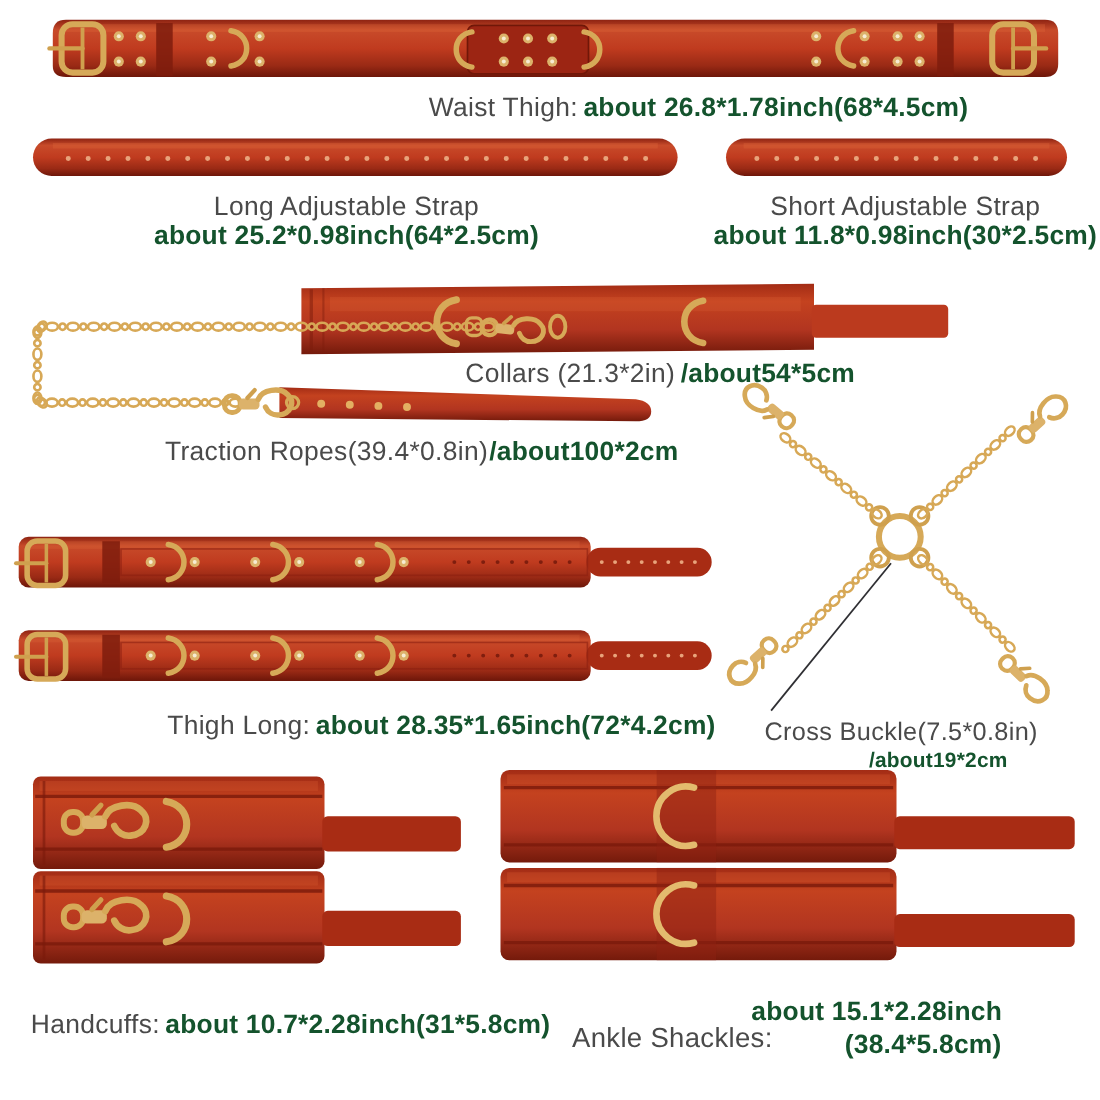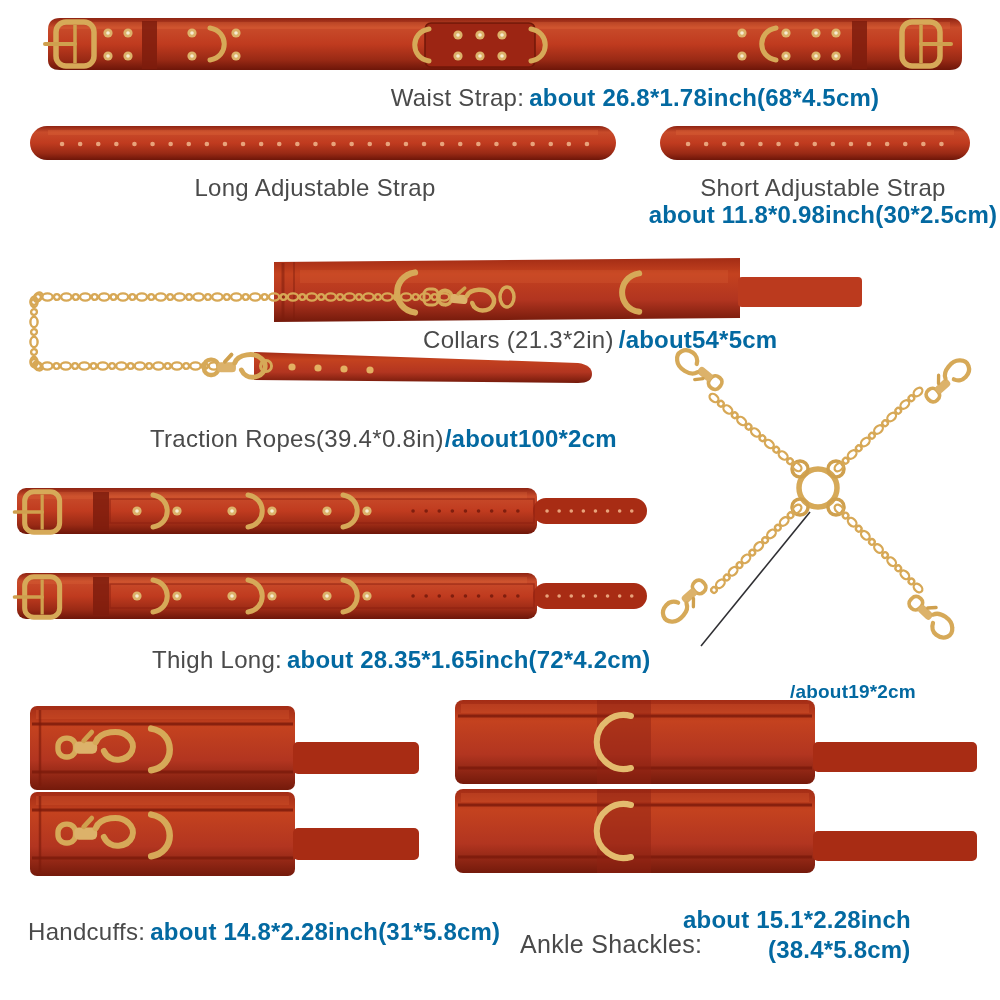--- a/index.html
+++ b/index.html
@@ -320,7 +320,7 @@
 </svg>
 
   <div class="lbl ctr" style="left:270px;top:84px;width:730px;">
-    <span class="lt">Waist Strap:</span><span class="bd">about 26.8*1.78inch(68*4.5cm)</span>
+    <span class="lt">Waist Thigh:</span><span class="bd">about 26.8*1.78inch(68*4.5cm)</span>
   </div>
 
   <div class="lbl ctr lt" style="left:115px;top:174px;width:400px;">Long Adjustable Strap</div>

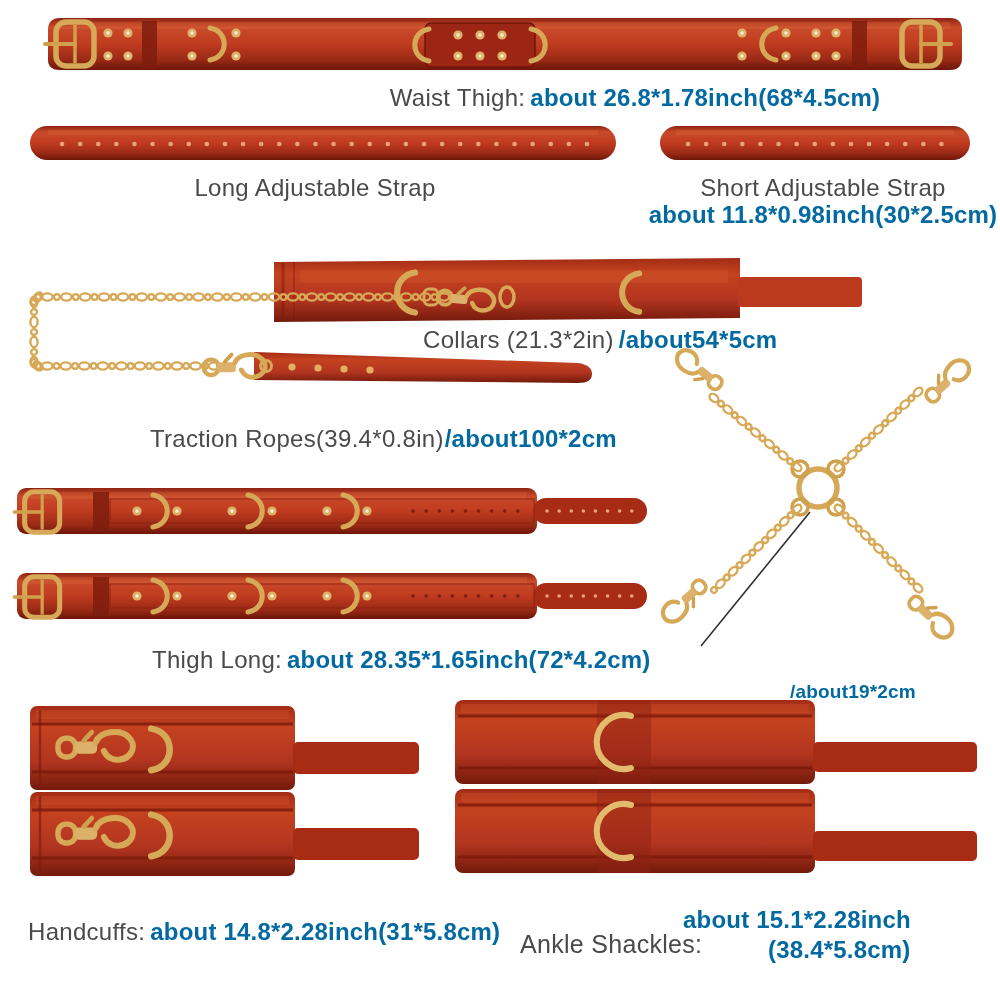--- a/index.html
+++ b/index.html
@@ -8,7 +8,7 @@
   #art{position:absolute;left:0;top:0;}
   .lbl{position:absolute;font-size:24px;color:#4a4a4a;white-space:nowrap;letter-spacing:.3px;}
   .lt{color:#4a4a4a;margin-right:5px;}
-  .bd{font-weight:700;color:#0369a1;letter-spacing:.2px;}
+  .bd{font-weight:700;color:#14532d;letter-spacing:.2px;}
   .ctr{text-align:center;}
 </style>
 </head>

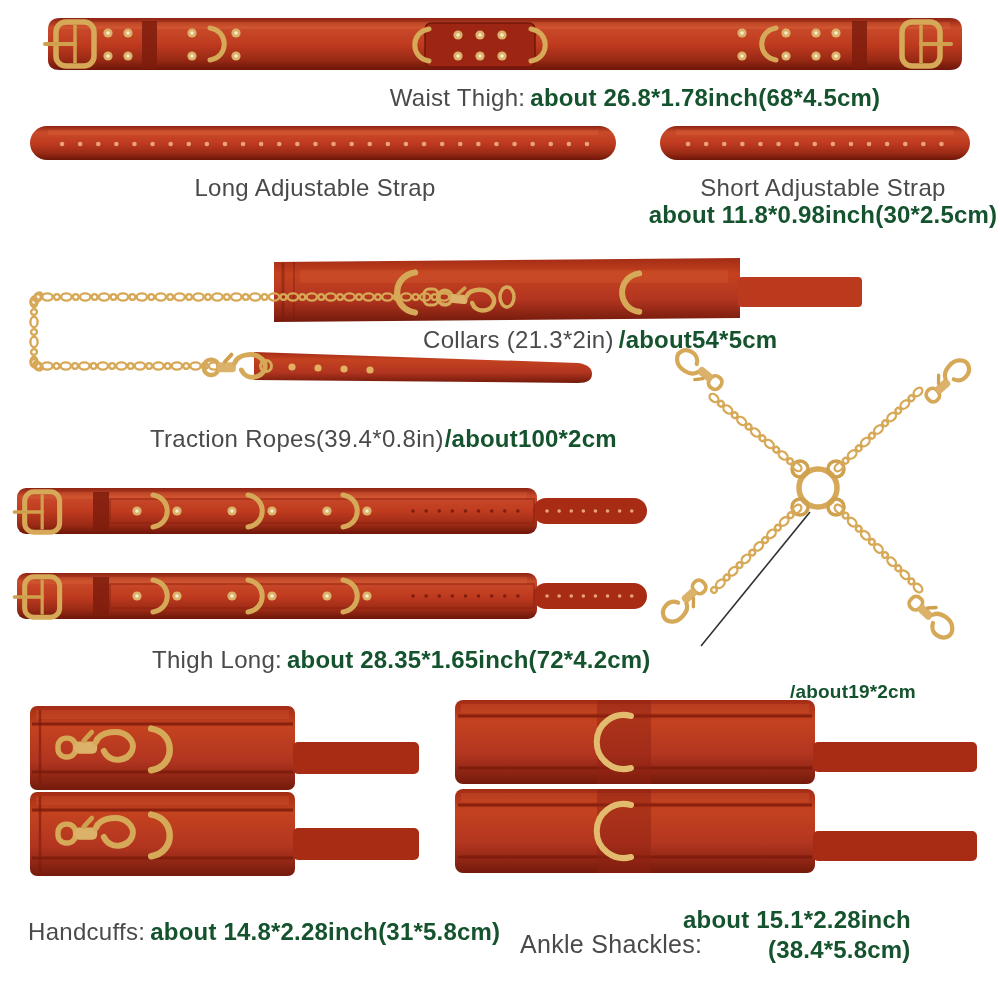--- a/index.html
+++ b/index.html
@@ -324,6 +324,7 @@
   </div>
 
   <div class="lbl ctr lt" style="left:115px;top:174px;width:400px;">Long Adjustable Strap</div>
+  <div class="lbl ctr bd" style="left:115px;top:201px;width:400px;">about 25.2*0.98inch(64*2.5cm)</div>
 
   <div class="lbl ctr lt" style="left:623px;top:174px;width:400px;">Short Adjustable Strap</div>
   <div class="lbl ctr bd" style="left:623px;top:201px;width:400px;">about 11.8*0.98inch(30*2.5cm)</div>

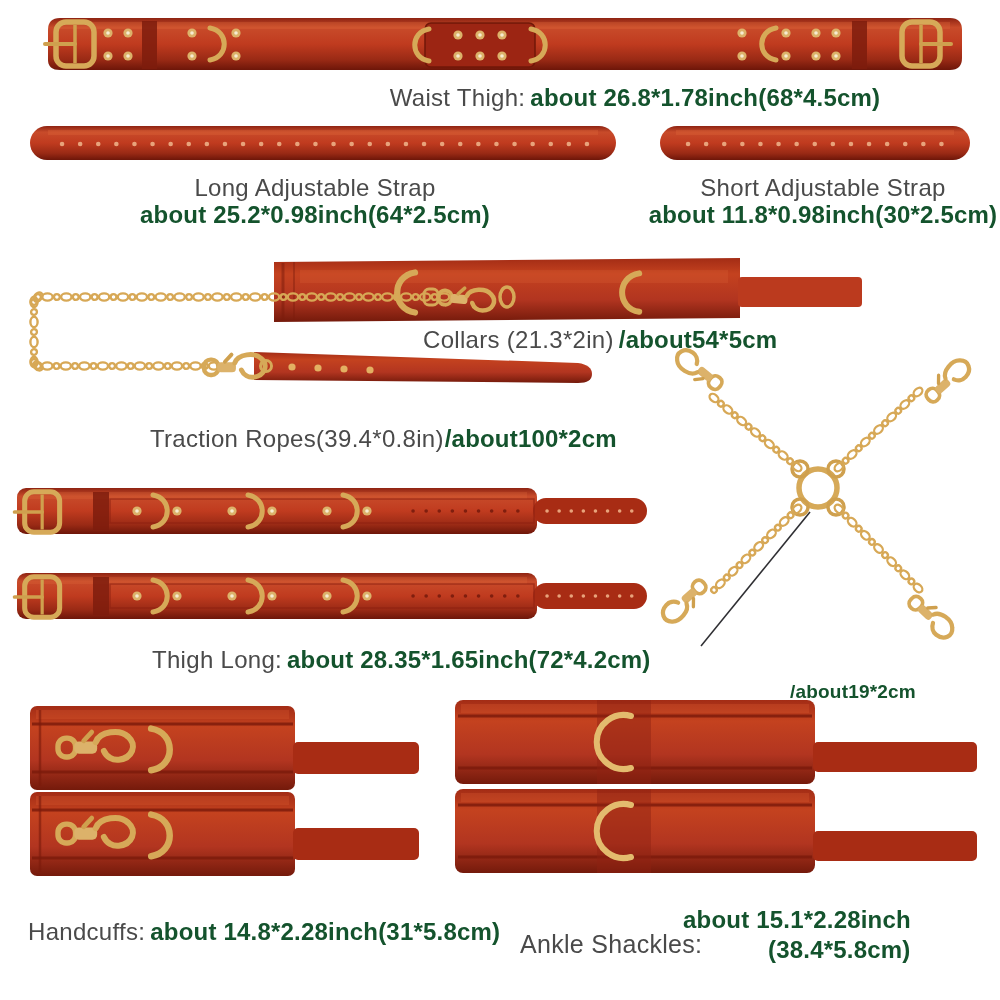--- a/index.html
+++ b/index.html
@@ -333,7 +333,7 @@
     <span class="lt">Collars (21.3*2in)</span><span class="bd">/about54*5cm</span>
   </div>
 
-  <div class="lbl" style="left:150px;top:397px;margin-top:28px;">
+  <div class="lbl" style="left:150px;top:397px;">
     <span class="lt" style="margin-right:1px;">Traction Ropes(39.4*0.8in)</span><span class="bd">/about100*2cm</span>
   </div>
 

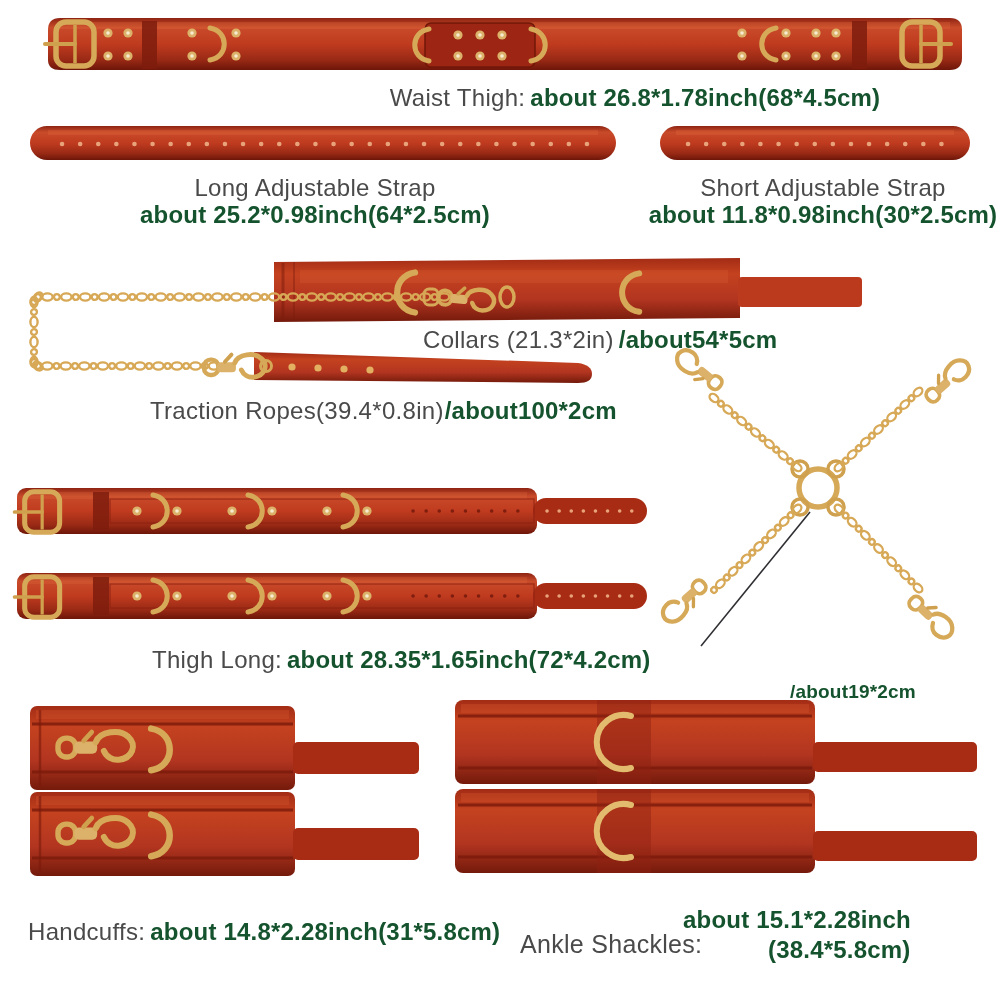--- a/index.html
+++ b/index.html
@@ -337,6 +337,7 @@
     <span class="lt" style="margin-right:1px;">Traction Ropes(39.4*0.8in)</span><span class="bd">/about100*2cm</span>
   </div>
 
+  <div class="lbl lt" style="left:695px;top:652px;font-size:23px;">Cross Buckle(7.5*0.8in)</div>
   <div class="lbl bd" style="left:790px;top:681px;font-size:19px;">/about19*2cm</div>
 
   <div class="lbl" style="left:152px;top:646px;">

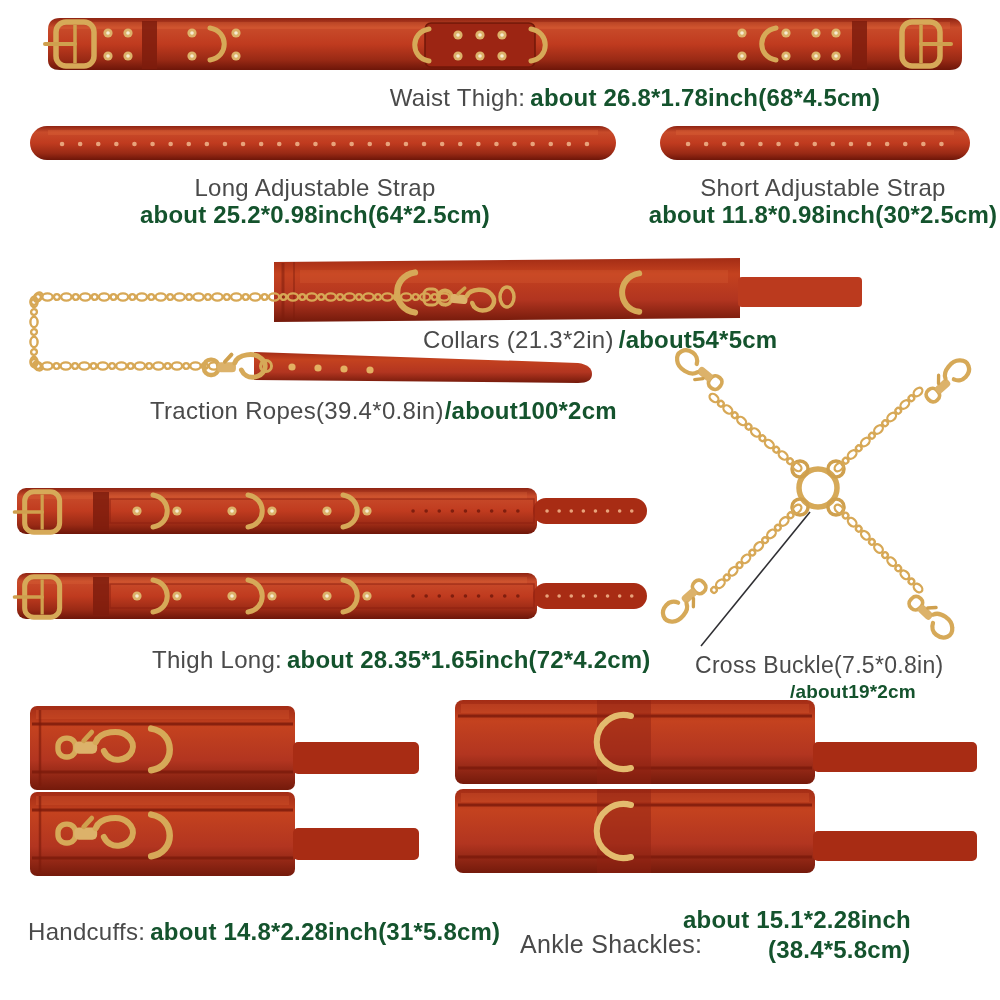--- a/index.html
+++ b/index.html
@@ -345,7 +345,7 @@
   </div>
 
   <div class="lbl" style="left:28px;top:918px;">
-    <span class="lt">Handcuffs:</span><span class="bd">about 14.8*2.28inch(31*5.8cm)</span>
+    <span class="lt">Handcuffs:</span><span class="bd">about 10.7*2.28inch(31*5.8cm)</span>
   </div>
 
   <div class="lbl lt" style="left:520px;top:930px;font-size:25px;">Ankle Shackles:</div>

